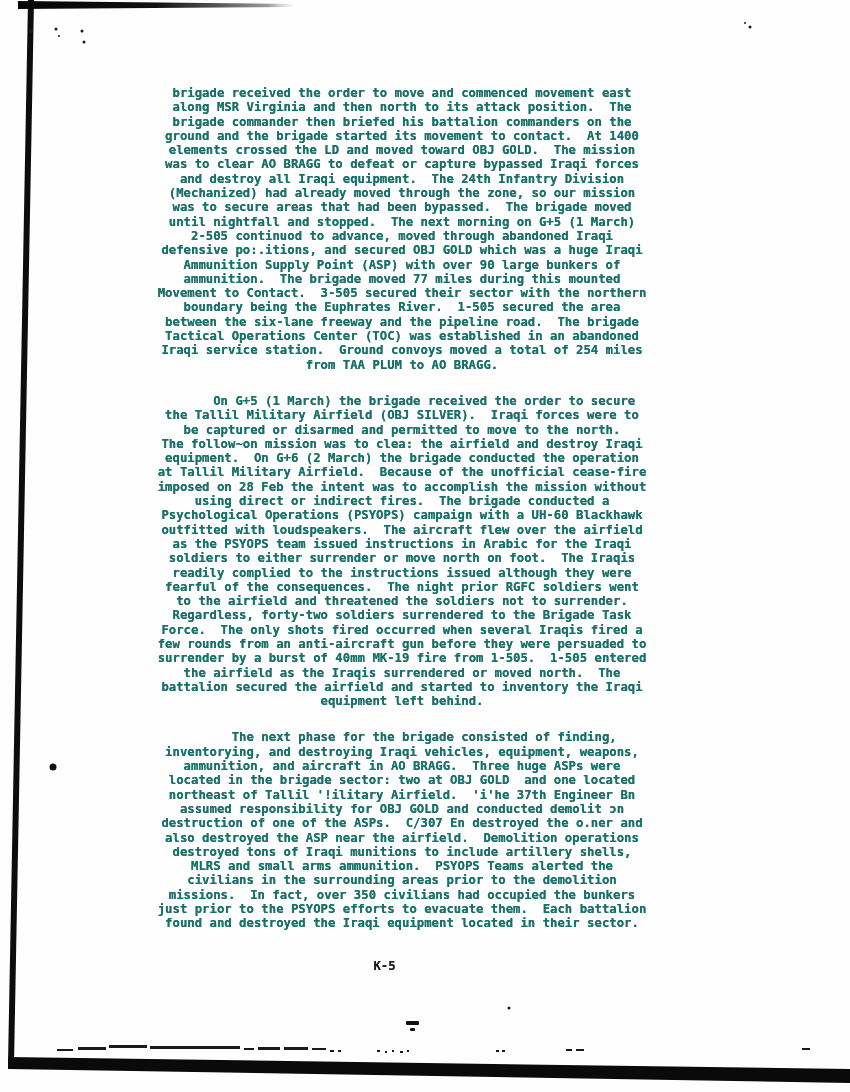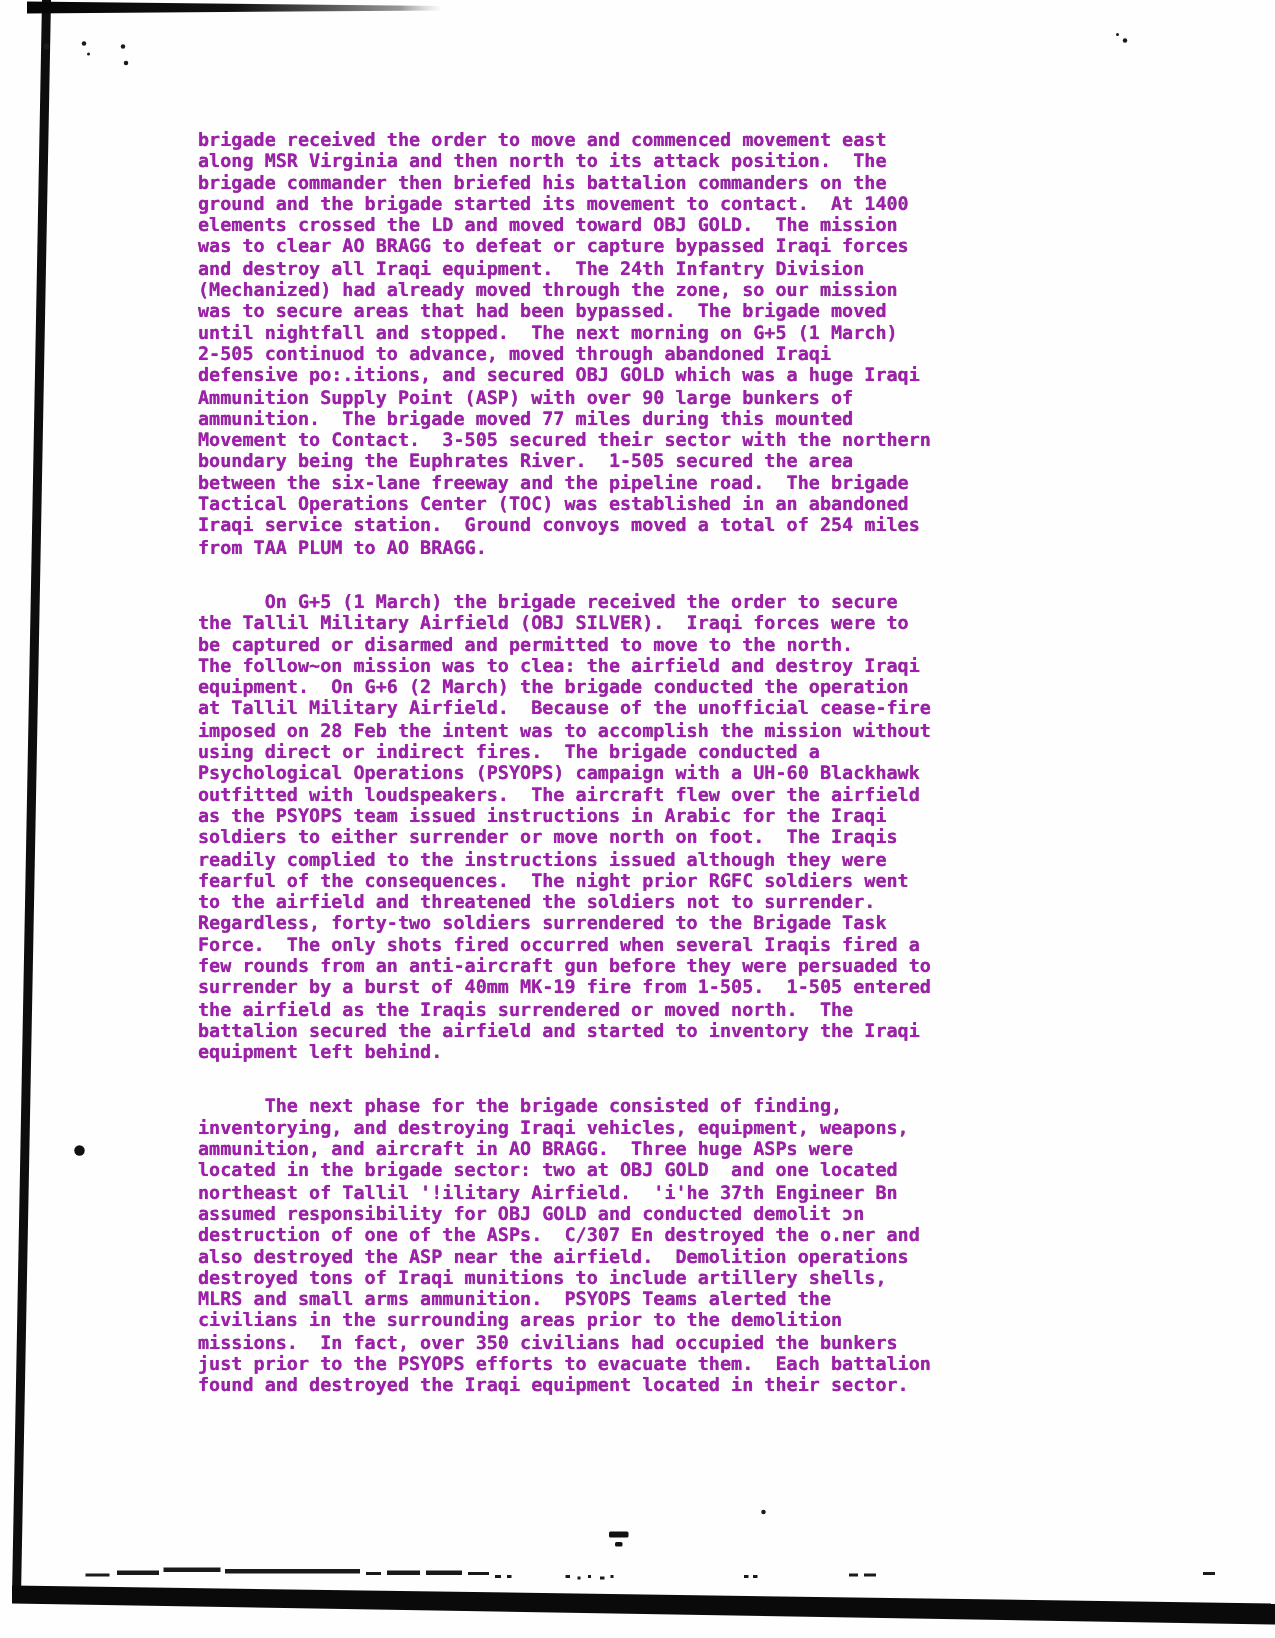--- a/index.html
+++ b/index.html
@@ -30,9 +30,10 @@
     font-size: 12.3px;
     line-height: 14.3px;
     font-weight: bold;
-    color: #a21caf;
+    color: #0f766e;
     text-shadow: 0 0 0.5px rgba(10,10,10,0.65);
     letter-spacing: 0;
+    text-align: center;
   }
   .footer {
     position: absolute;

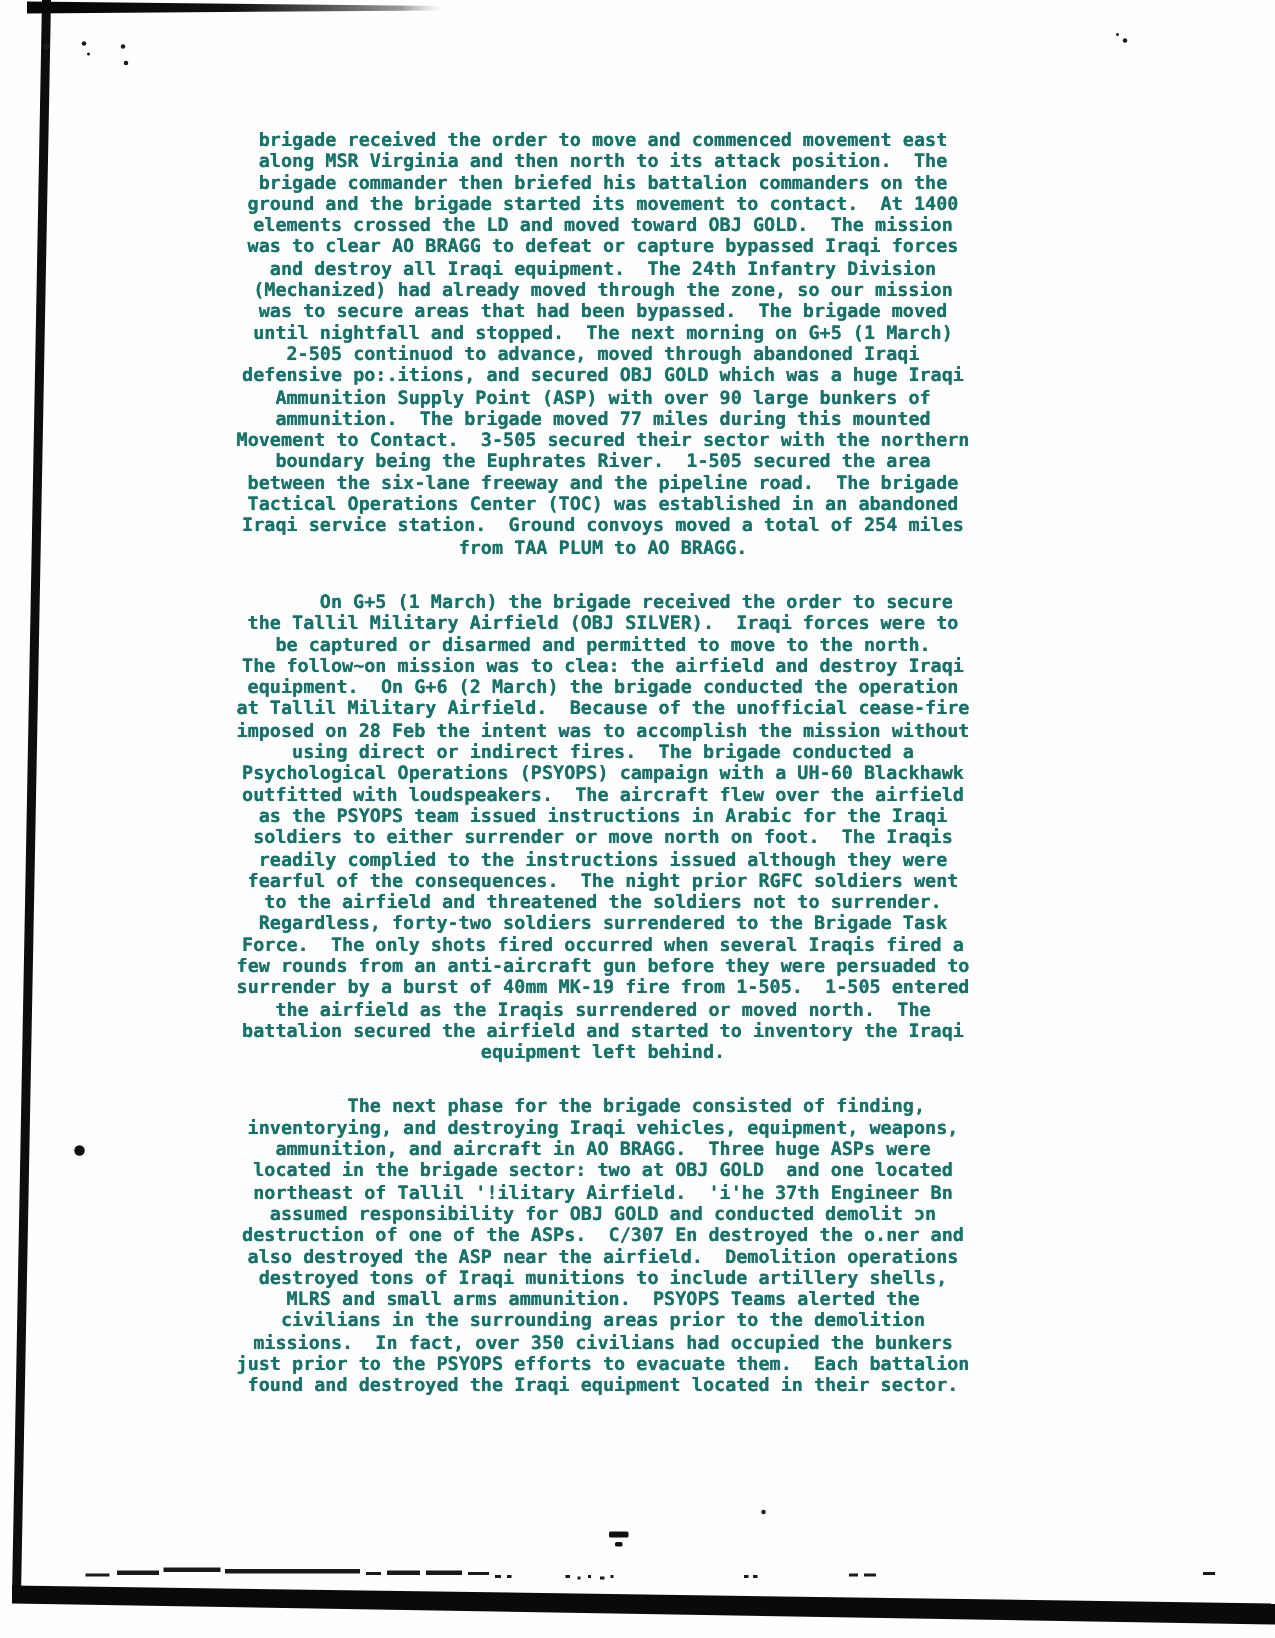--- a/index.html
+++ b/index.html
@@ -171,6 +171,7 @@
 found and destroyed the Iraqi equipment located in their sector.</p>
   </div>
 
+  <div class="footer">K-5</div>
 
 </div>
 

